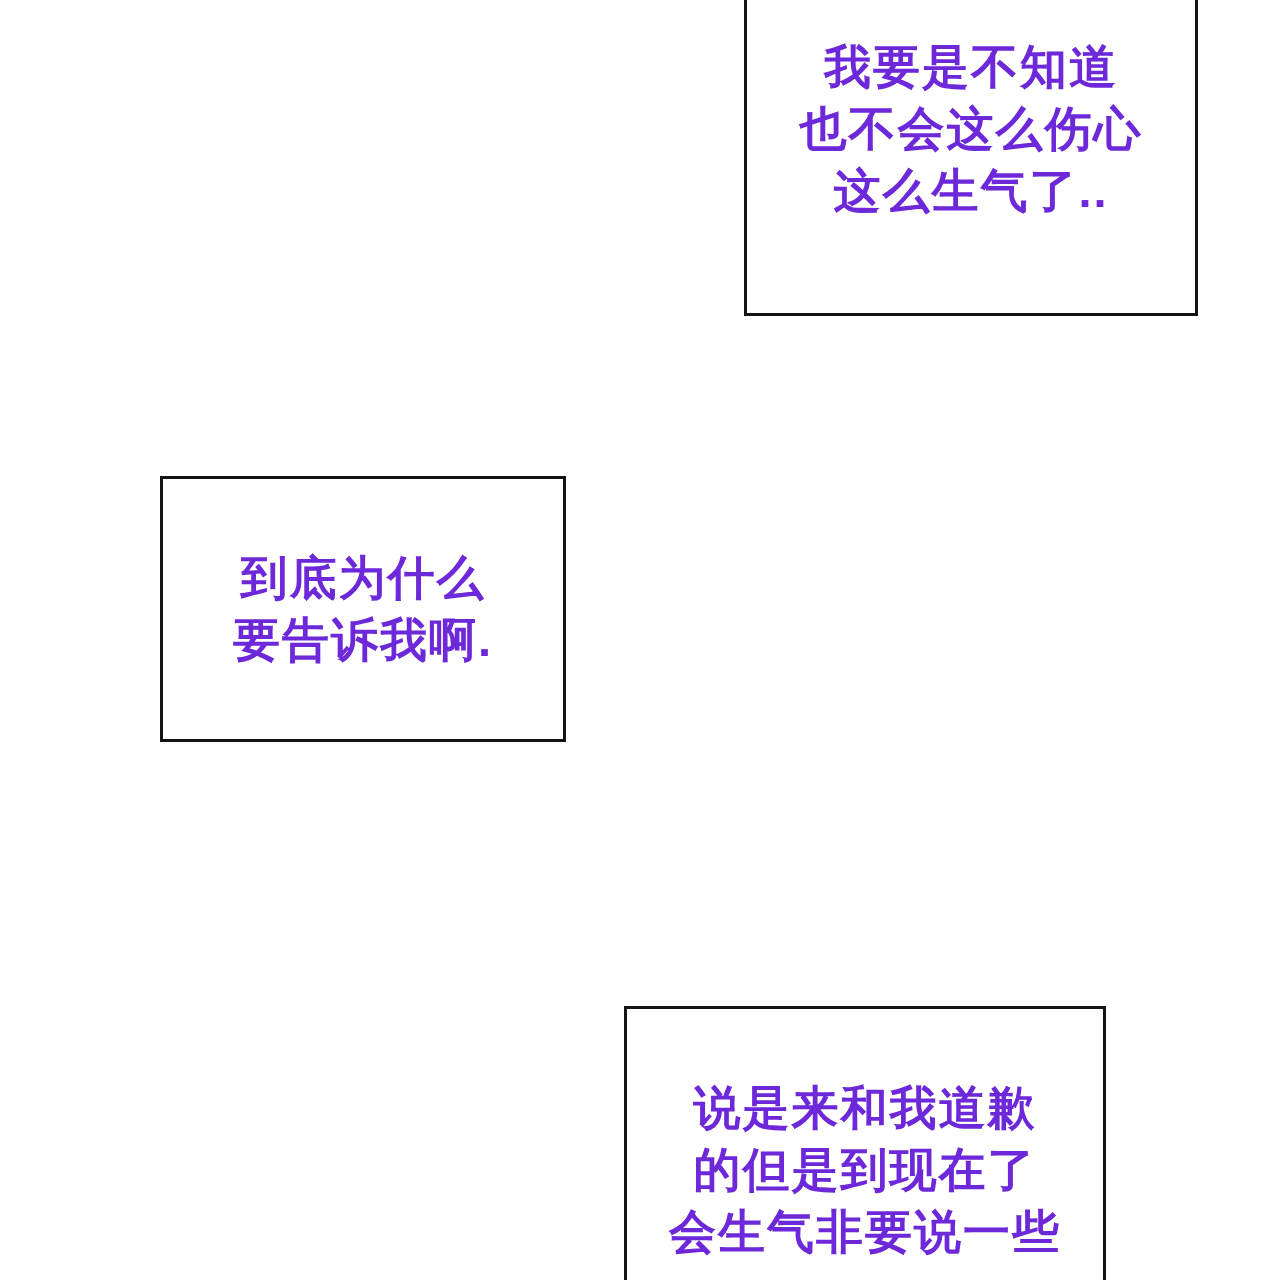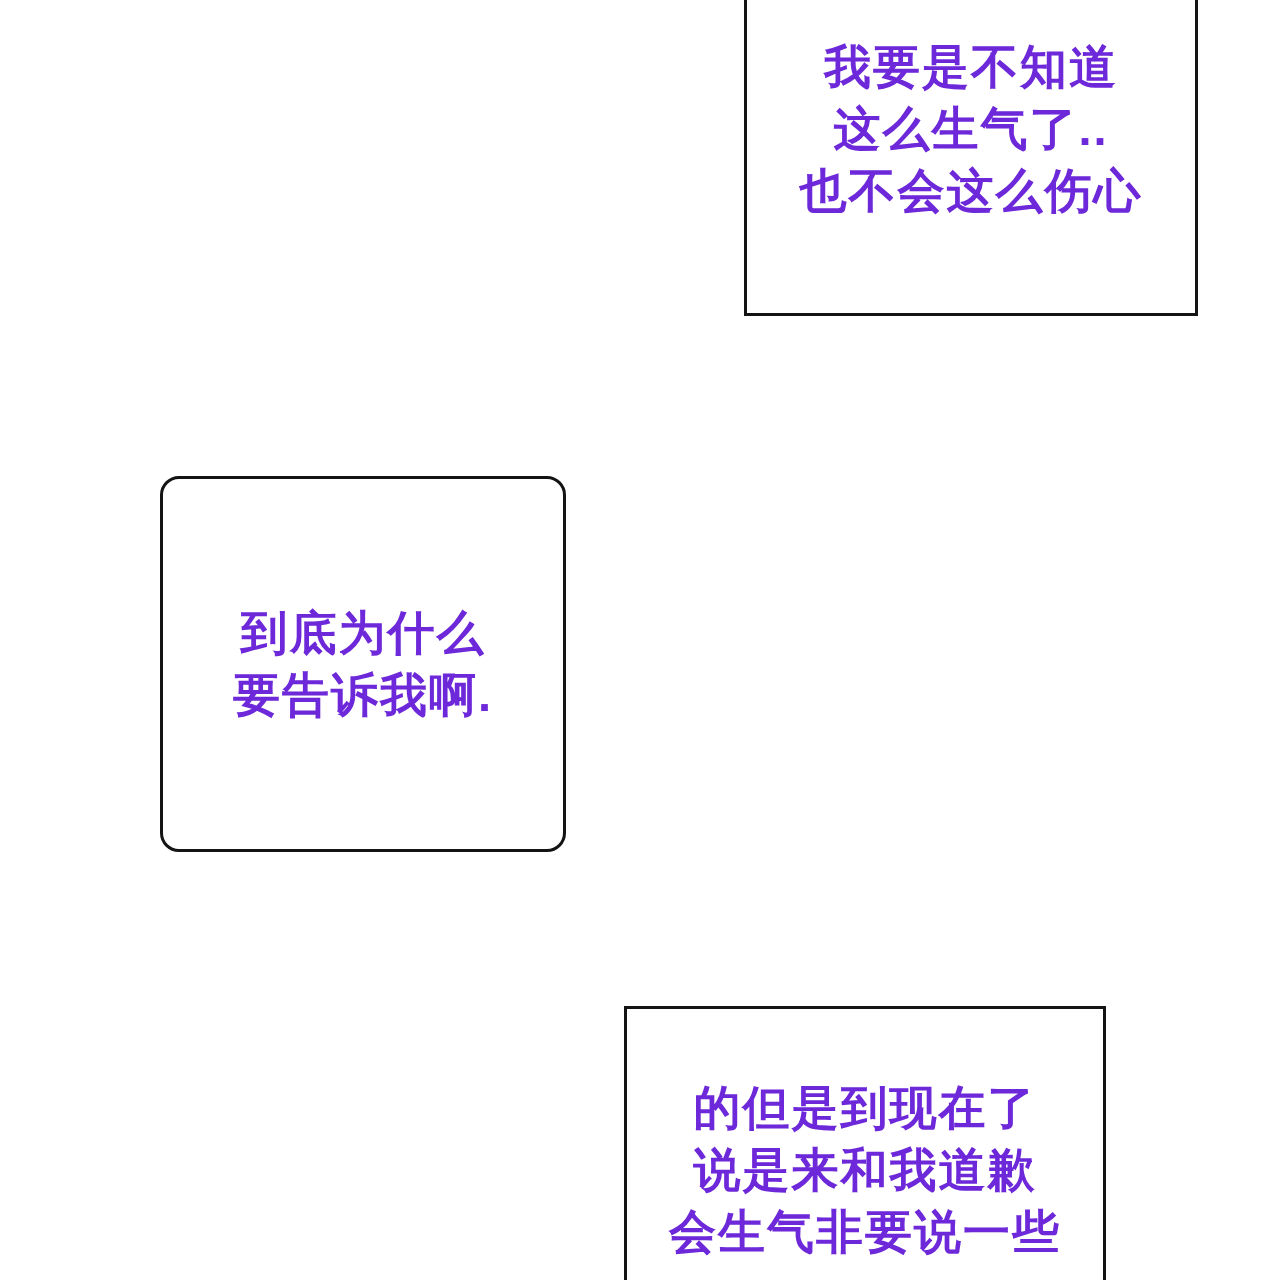--- a/index.html
+++ b/index.html
@@ -71,8 +71,8 @@
 
   <div class="speech-box box-top-right">
     <span class="speech-line">我要是不知道</span>
+    <span class="speech-line">也不会这么伤心</span>
     <span class="speech-line">这么生气了..</span>
-    <span class="speech-line">也不会这么伤心</span>
   </div>
 
   <div class="speech-box box-middle-left">

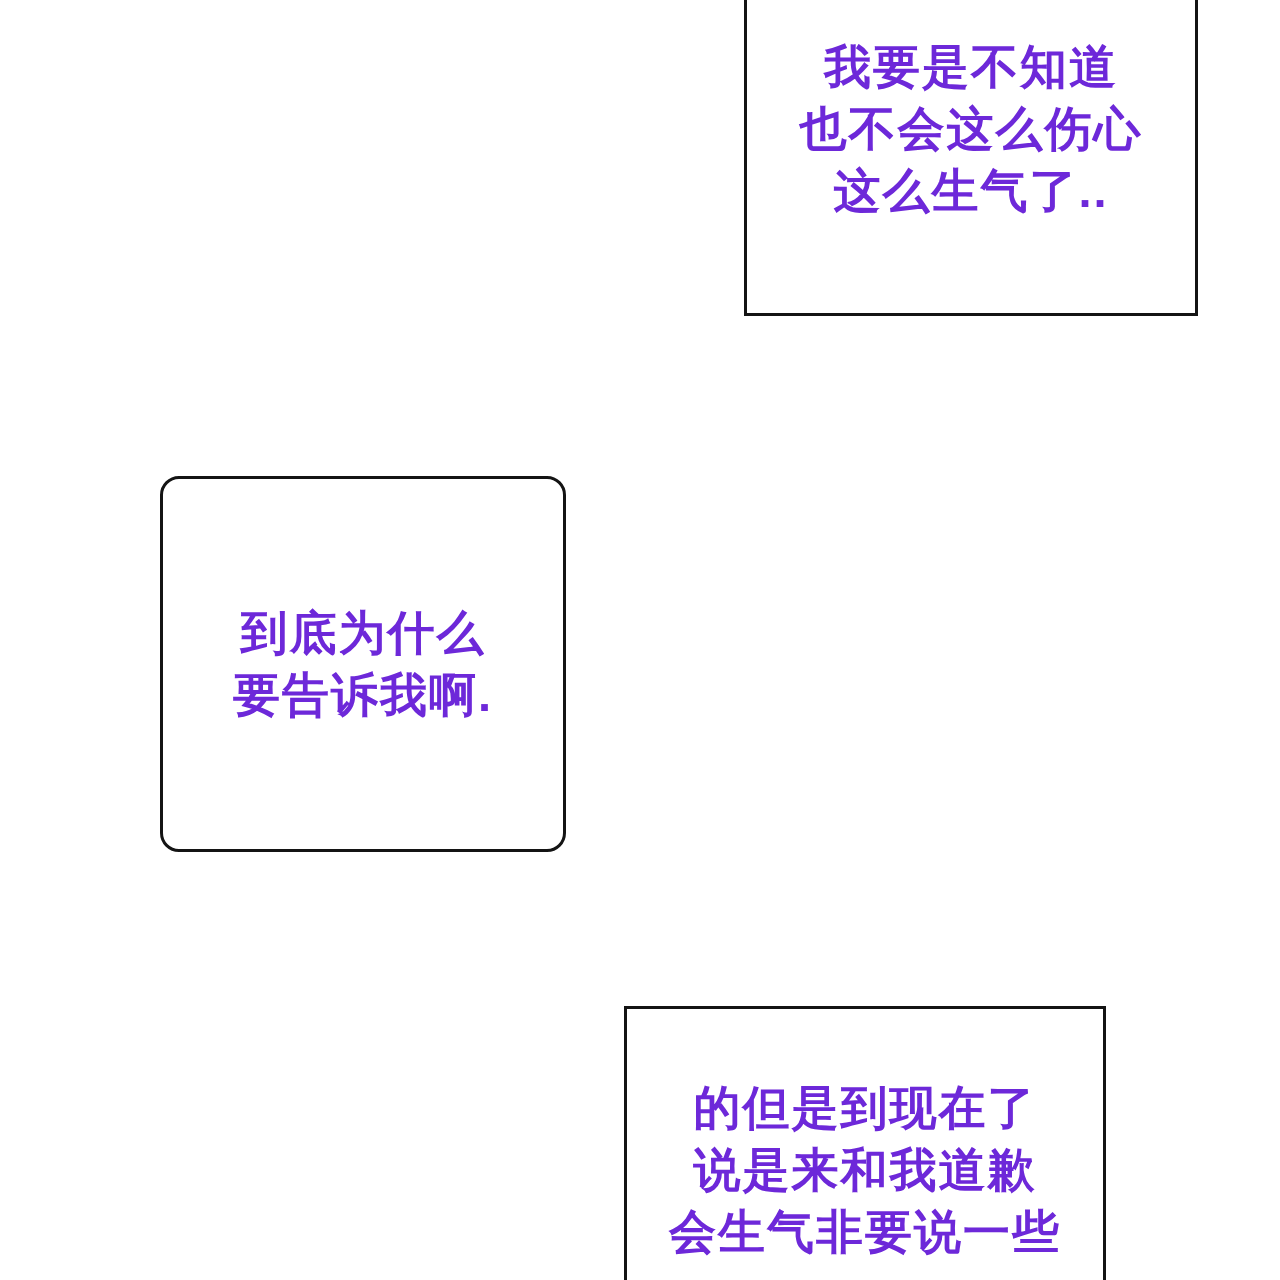--- a/index.html
+++ b/index.html
@@ -52,8 +52,7 @@
     left: 160px;
     top: 476px;
     width: 406px;
-    height: 376px;
-    border-radius: 19px;
+    height: 266px;
   }
   
   .box-bottom {

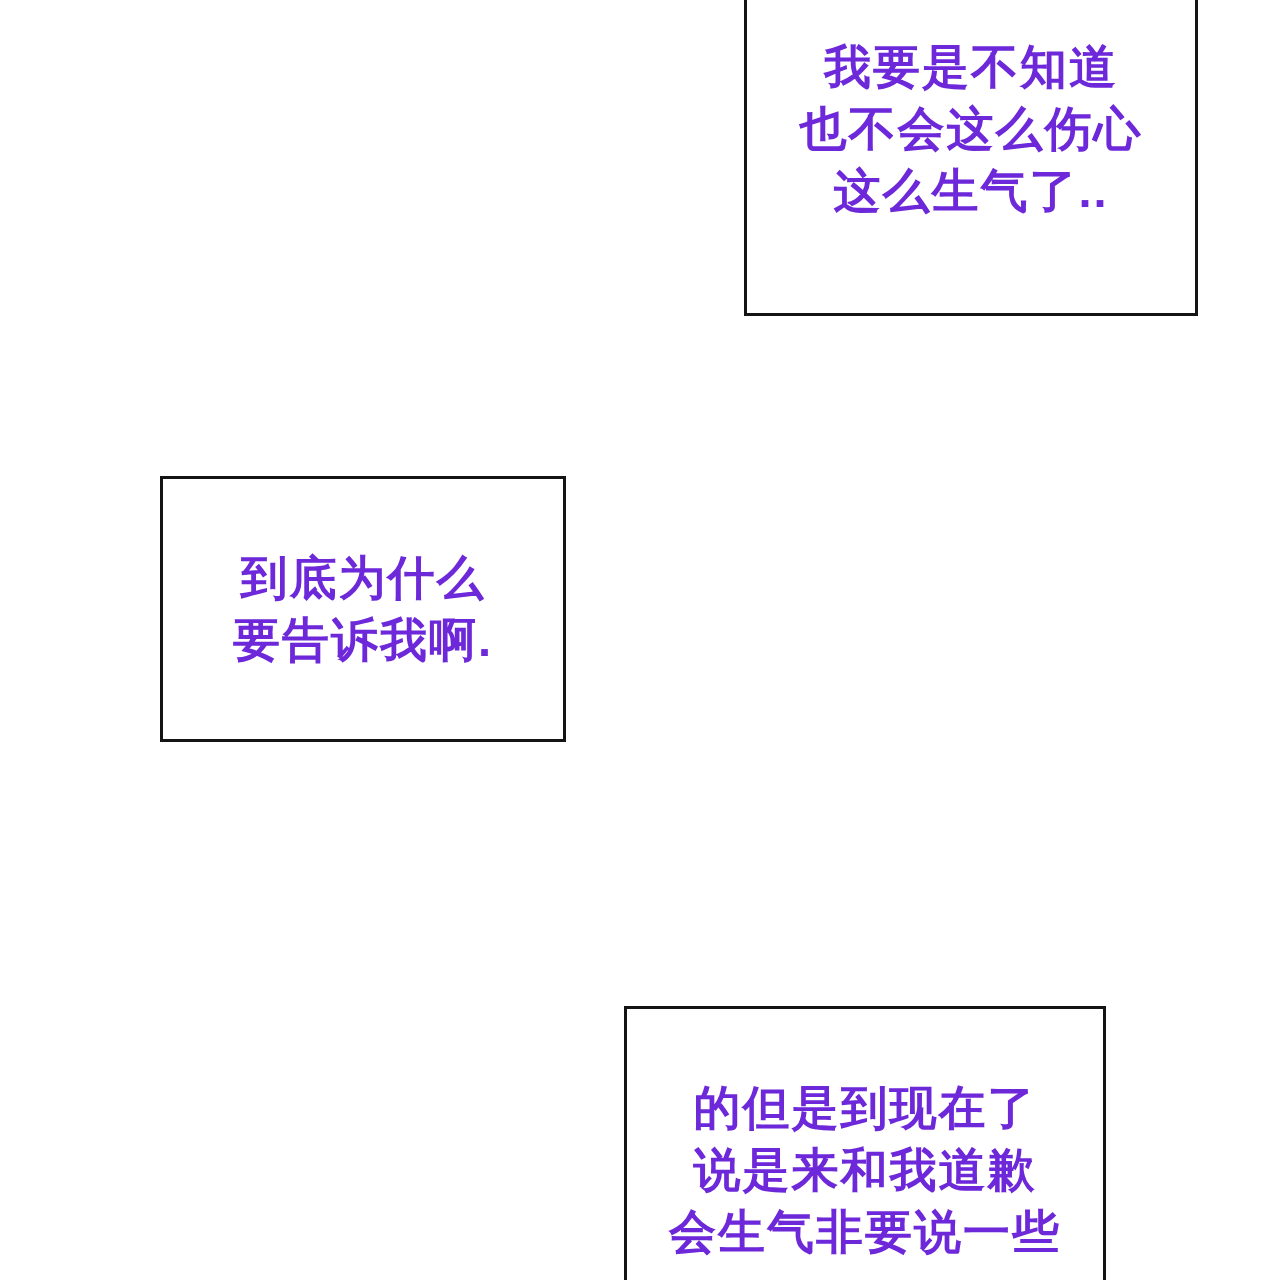--- a/index.html
+++ b/index.html
@@ -80,8 +80,8 @@
   </div>
 
   <div class="speech-box box-bottom">
+    <span class="speech-line">说是来和我道歉</span>
     <span class="speech-line">的但是到现在了</span>
-    <span class="speech-line">说是来和我道歉</span>
     <span class="speech-line">会生气非要说一些</span>
   </div>
 

